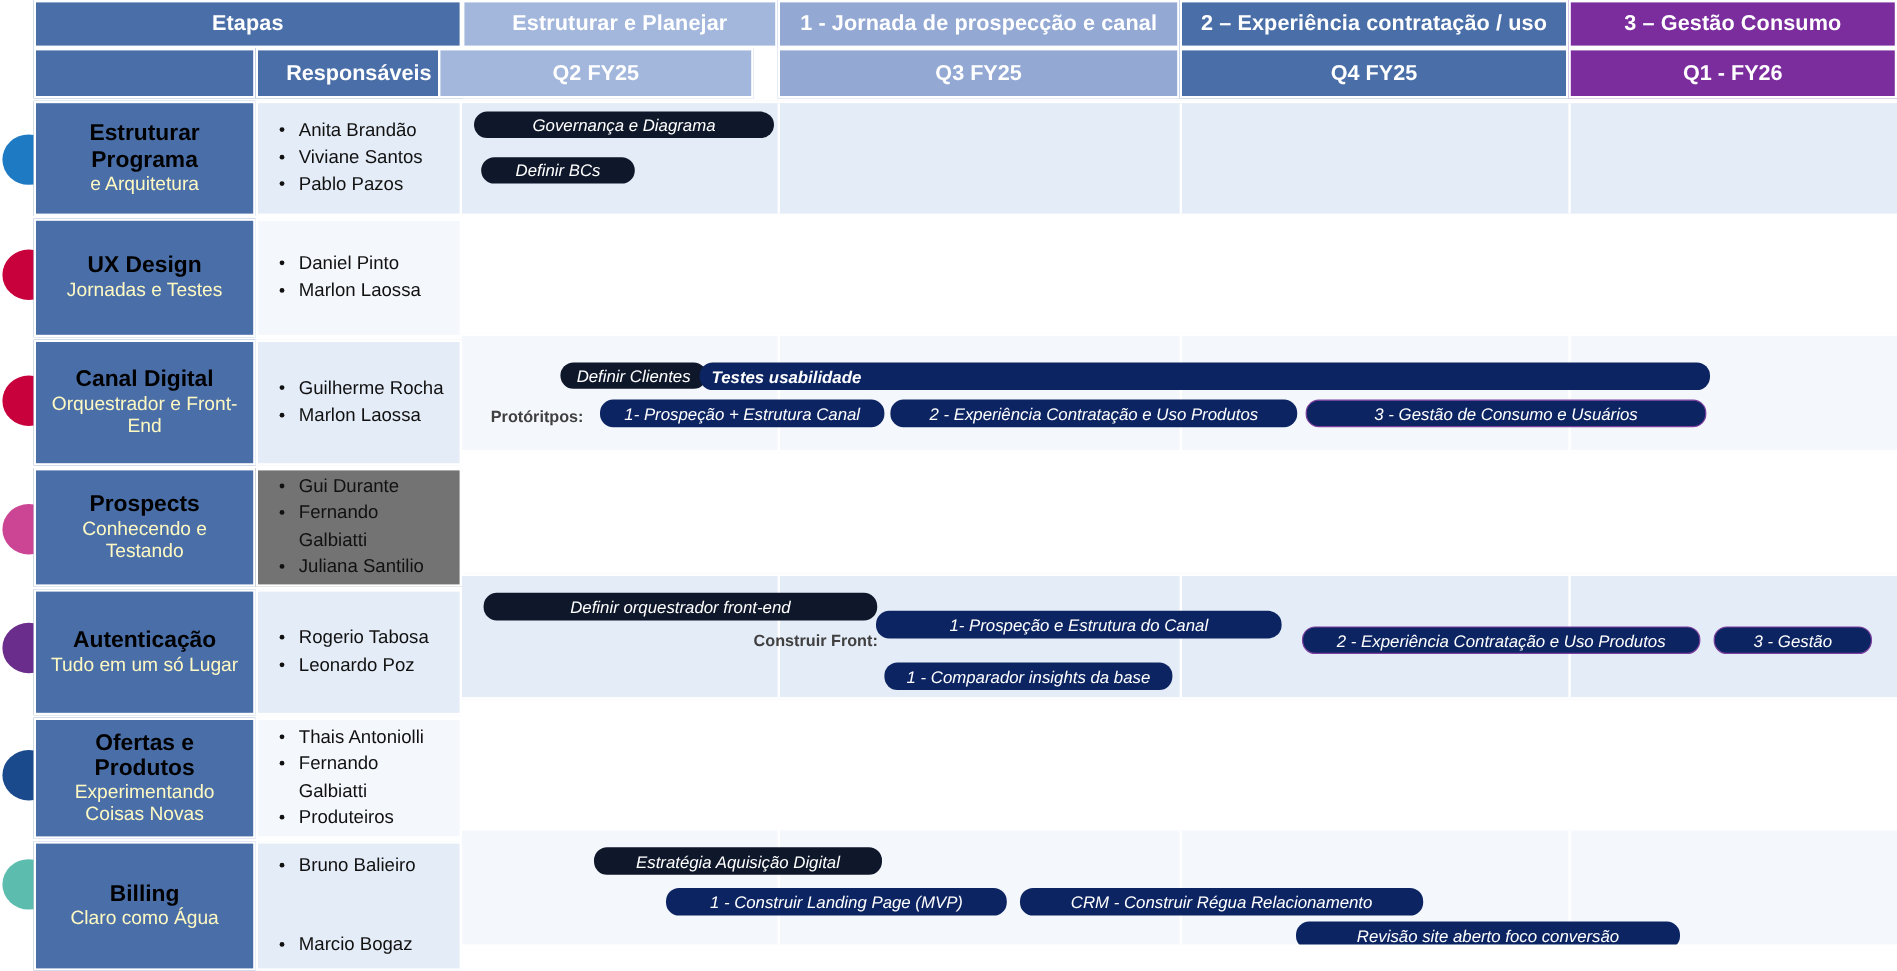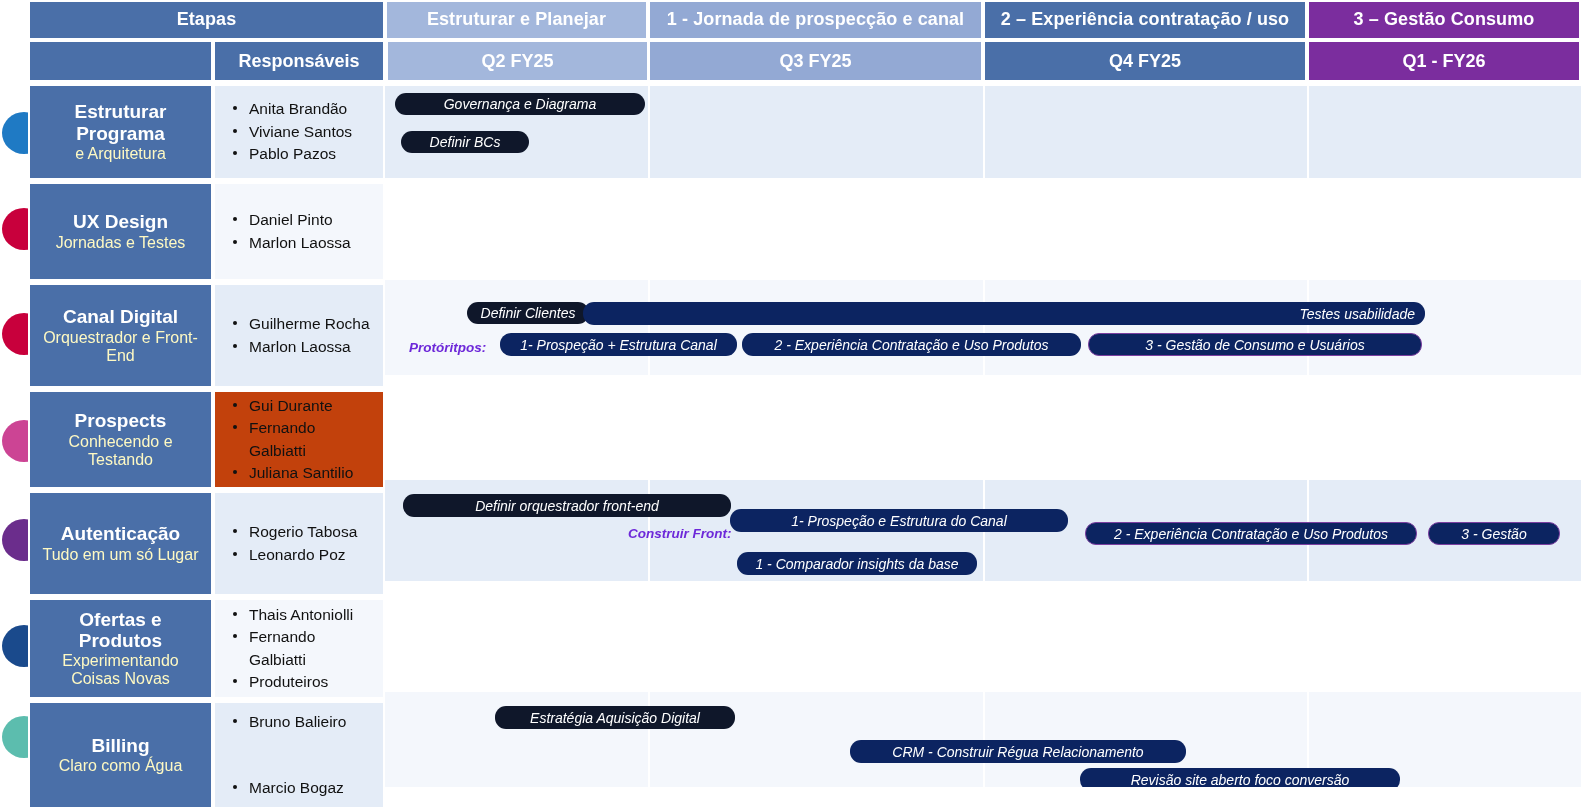--- a/index.html
+++ b/index.html
@@ -100,7 +100,7 @@
   <div class="abs quarter" style="left:213px;top:40px;width:172px;height:42px;background:#4a6fa8;">
     <span>Responsáveis</span>
   </div>
-  <div class="abs quarter" style="left:386px;top:40px;width:263px;height:42px;background:#a3b7dc;">
+  <div class="abs quarter" style="left:365px;top:40px;width:263px;height:42px;background:#a3b7dc;">
     <span>Q2 FY25</span>
   </div>
   <div class="abs quarter" style="left:648px;top:40px;width:335px;height:42px;background:#93a9d4;">

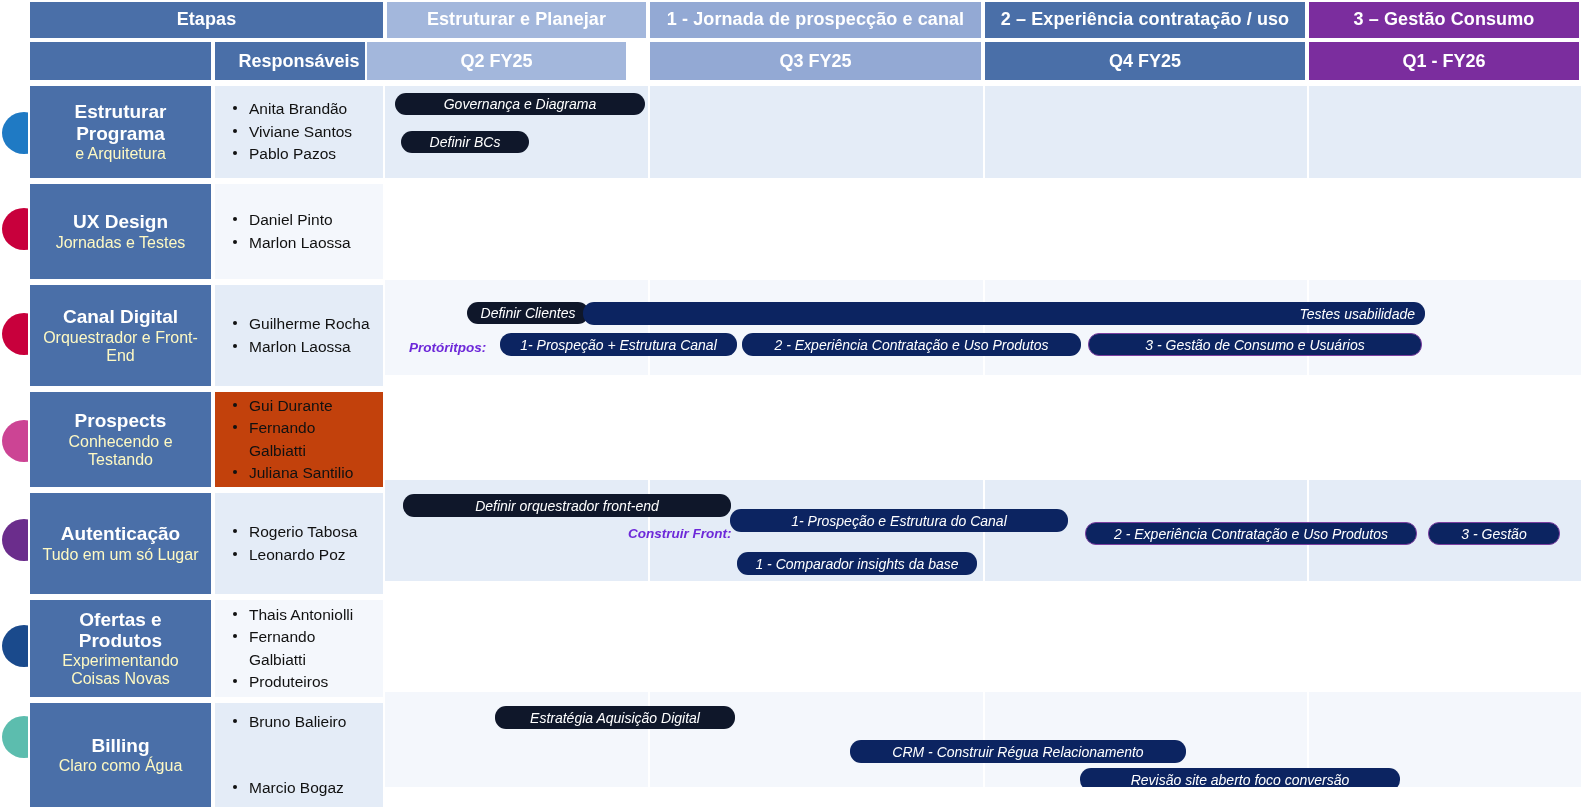--- a/index.html
+++ b/index.html
@@ -28,7 +28,7 @@
     display:flex;flex-direction:column;align-items:center;justify-content:center;
     text-align:center;padding:4px 6px;
   }
-  .etapa .t1{color:#ffffff;font-size:19px;font-weight:600;line-height:1.12;}
+  .etapa .t1{color:#000000;font-size:19px;font-weight:600;line-height:1.12;}
   .etapa .t2{color:#fef9c3;font-size:16px;font-weight:400;line-height:1.12;margin-top:1px;}
 
   

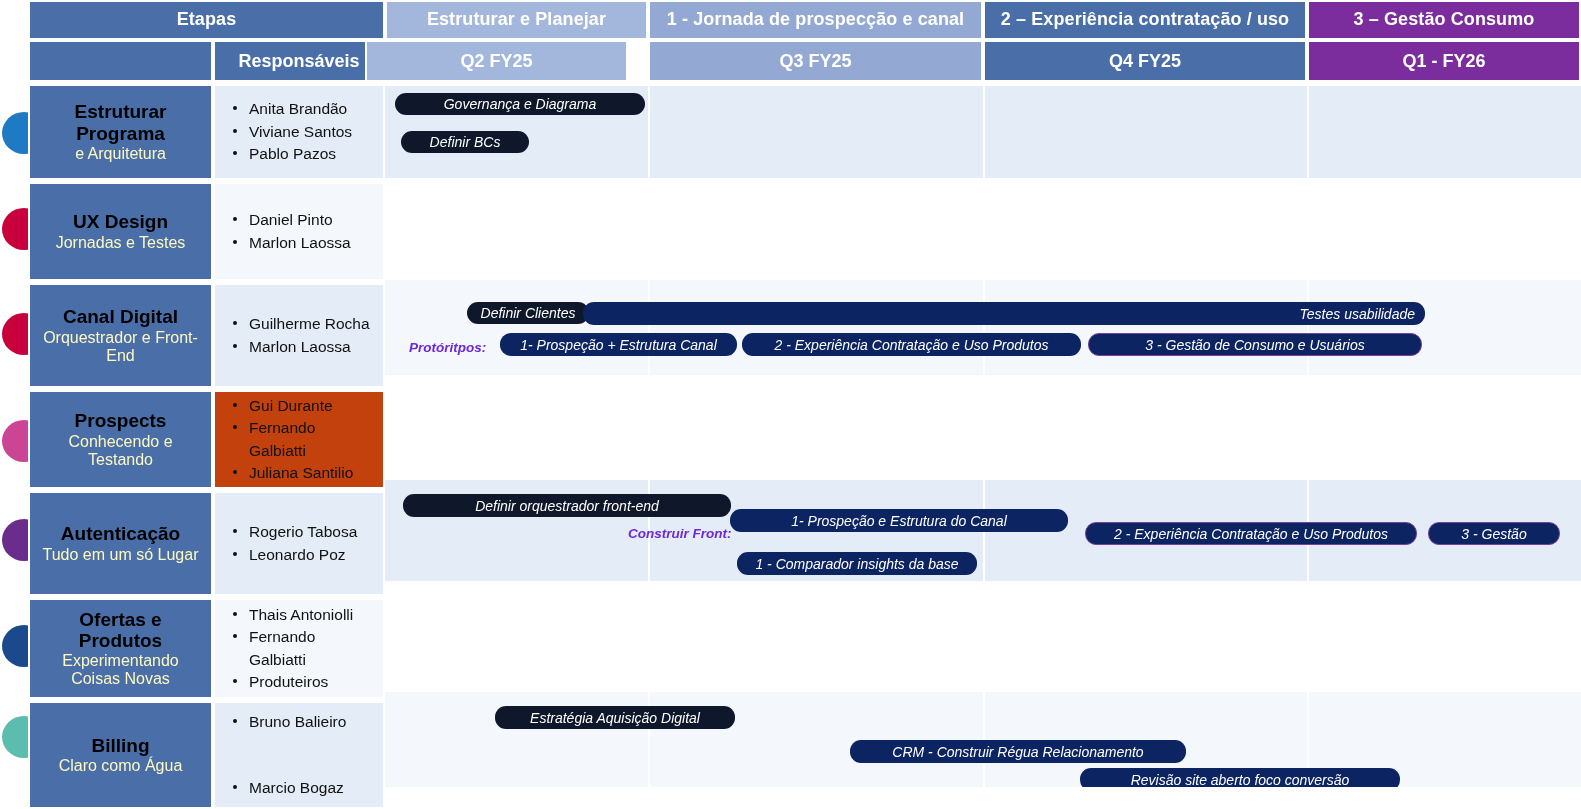--- a/index.html
+++ b/index.html
@@ -61,7 +61,7 @@
   .bar.dark.outline{border:1px solid #7b3fa0;}
   .bar .lbl{width:100%;padding:0 10px;}
   .bar .lbl.c{text-align:center;}
-  .bar .lbl.r{text-align:right;}
+  .bar .lbl.r{text-align:left;font-weight:bold;}
 
   
   .sidelbl{

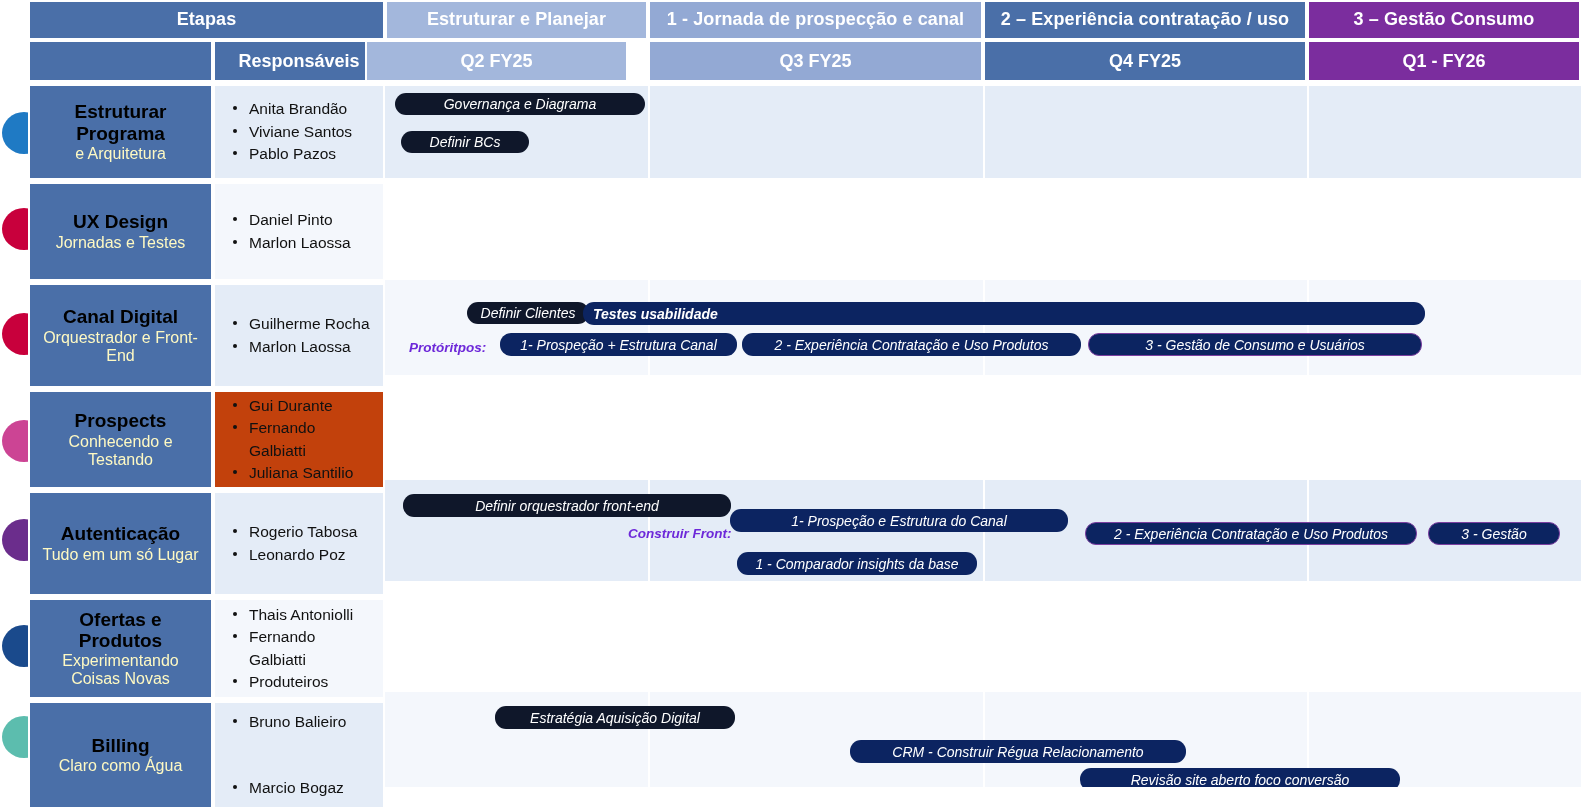--- a/index.html
+++ b/index.html
@@ -65,7 +65,7 @@
 
   
   .sidelbl{
-    position:absolute;font-style:italic;font-weight:700;font-size:13.5px;color:#6d28d9;
+    position:absolute;font-weight:700;font-size:13.5px;color:#404040;
     white-space:nowrap;
   }
 

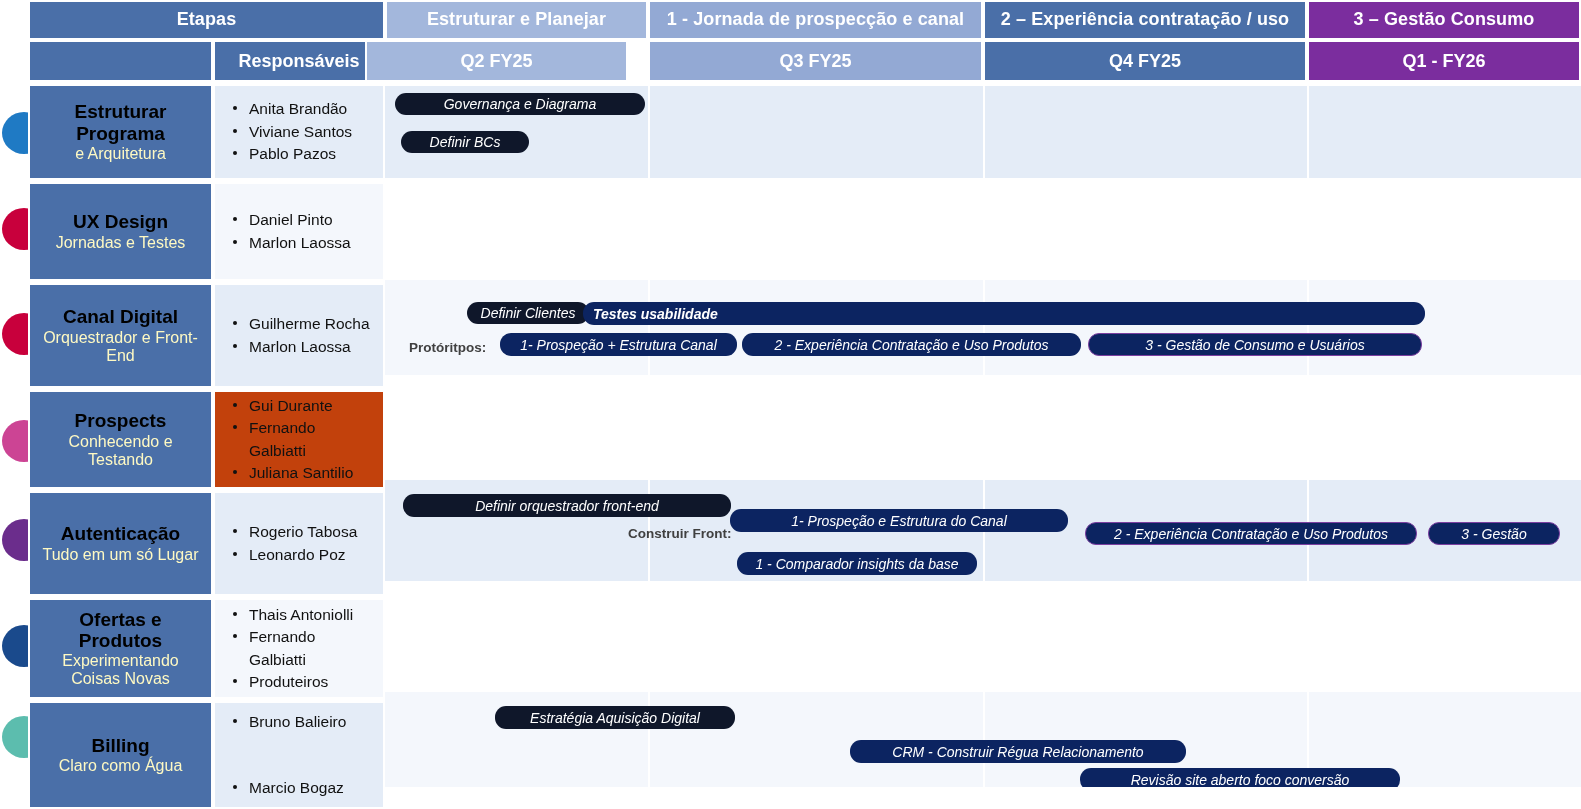--- a/index.html
+++ b/index.html
@@ -213,7 +213,7 @@
     <div class="t1">Prospects</div>
     <div class="t2">Conhecendo e Testando</div>
   </div>
-  <div class="abs owners" style="left:213px;top:390px;width:172px;height:99px;background:#c2410c;">
+  <div class="abs owners" style="left:213px;top:390px;width:172px;height:99px;background:#737373;">
     <div class="ow">Gui Durante</div>
     <div class="ow">Fernando Galbiatti</div>
     <div class="ow">Juliana Santilio</div>

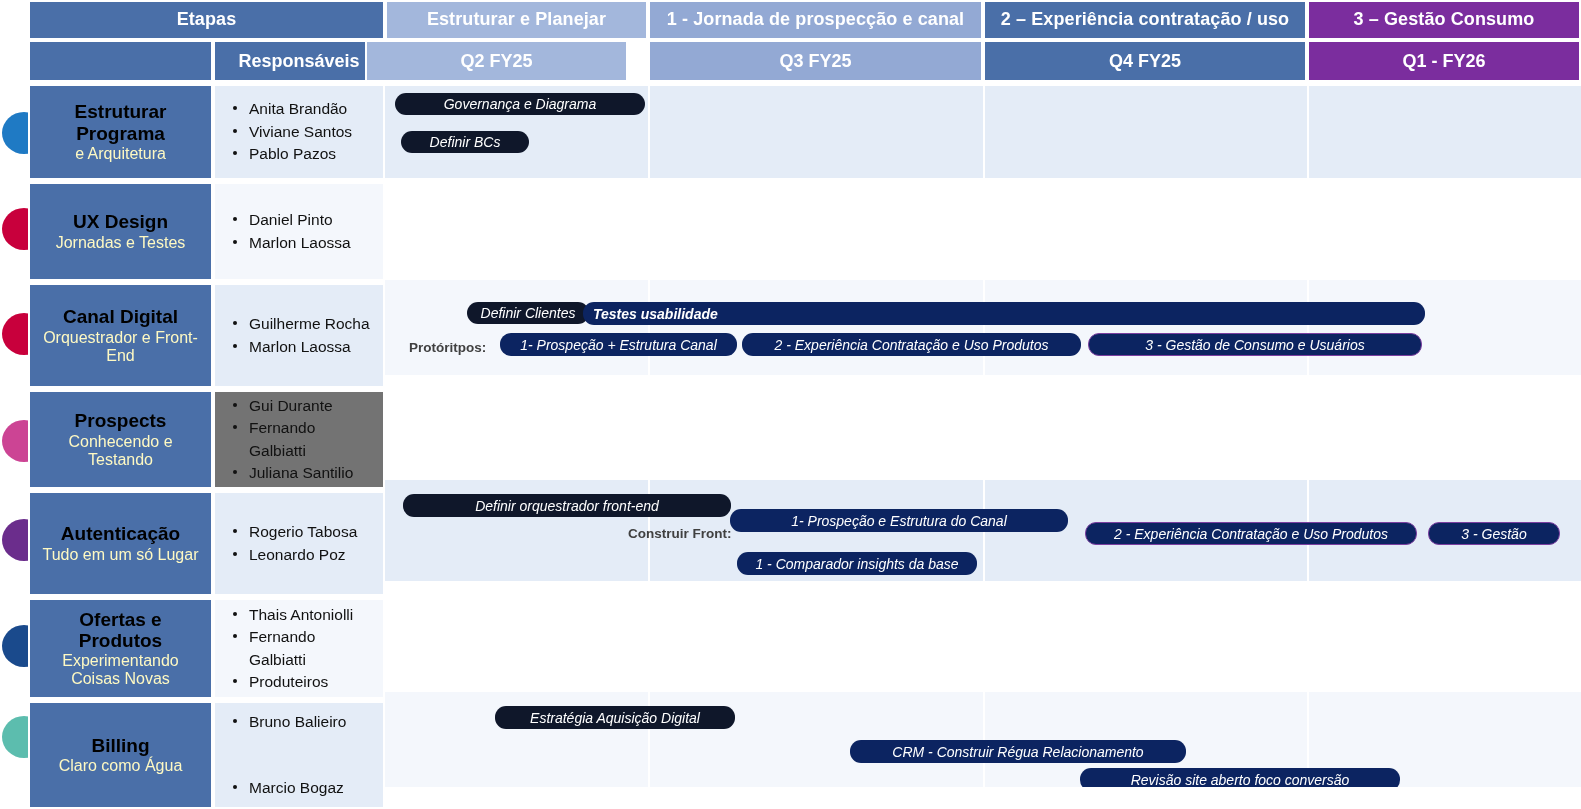--- a/index.html
+++ b/index.html
@@ -227,6 +227,9 @@
     <div class="bar light" style="left:110px;top:14px;width:240px;height:23px;">
       <span class="lbl c">Estratégia Aquisição Digital</span>
     </div>
+    <div class="bar dark" style="left:170px;top:48px;width:284px;height:23px;">
+      <span class="lbl c">1 - Construir Landing Page (MVP)</span>
+    </div>
     <div class="bar dark" style="left:465px;top:48px;width:336px;height:23px;">
       <span class="lbl c">CRM - Construir Régua Relacionamento</span>
     </div>

